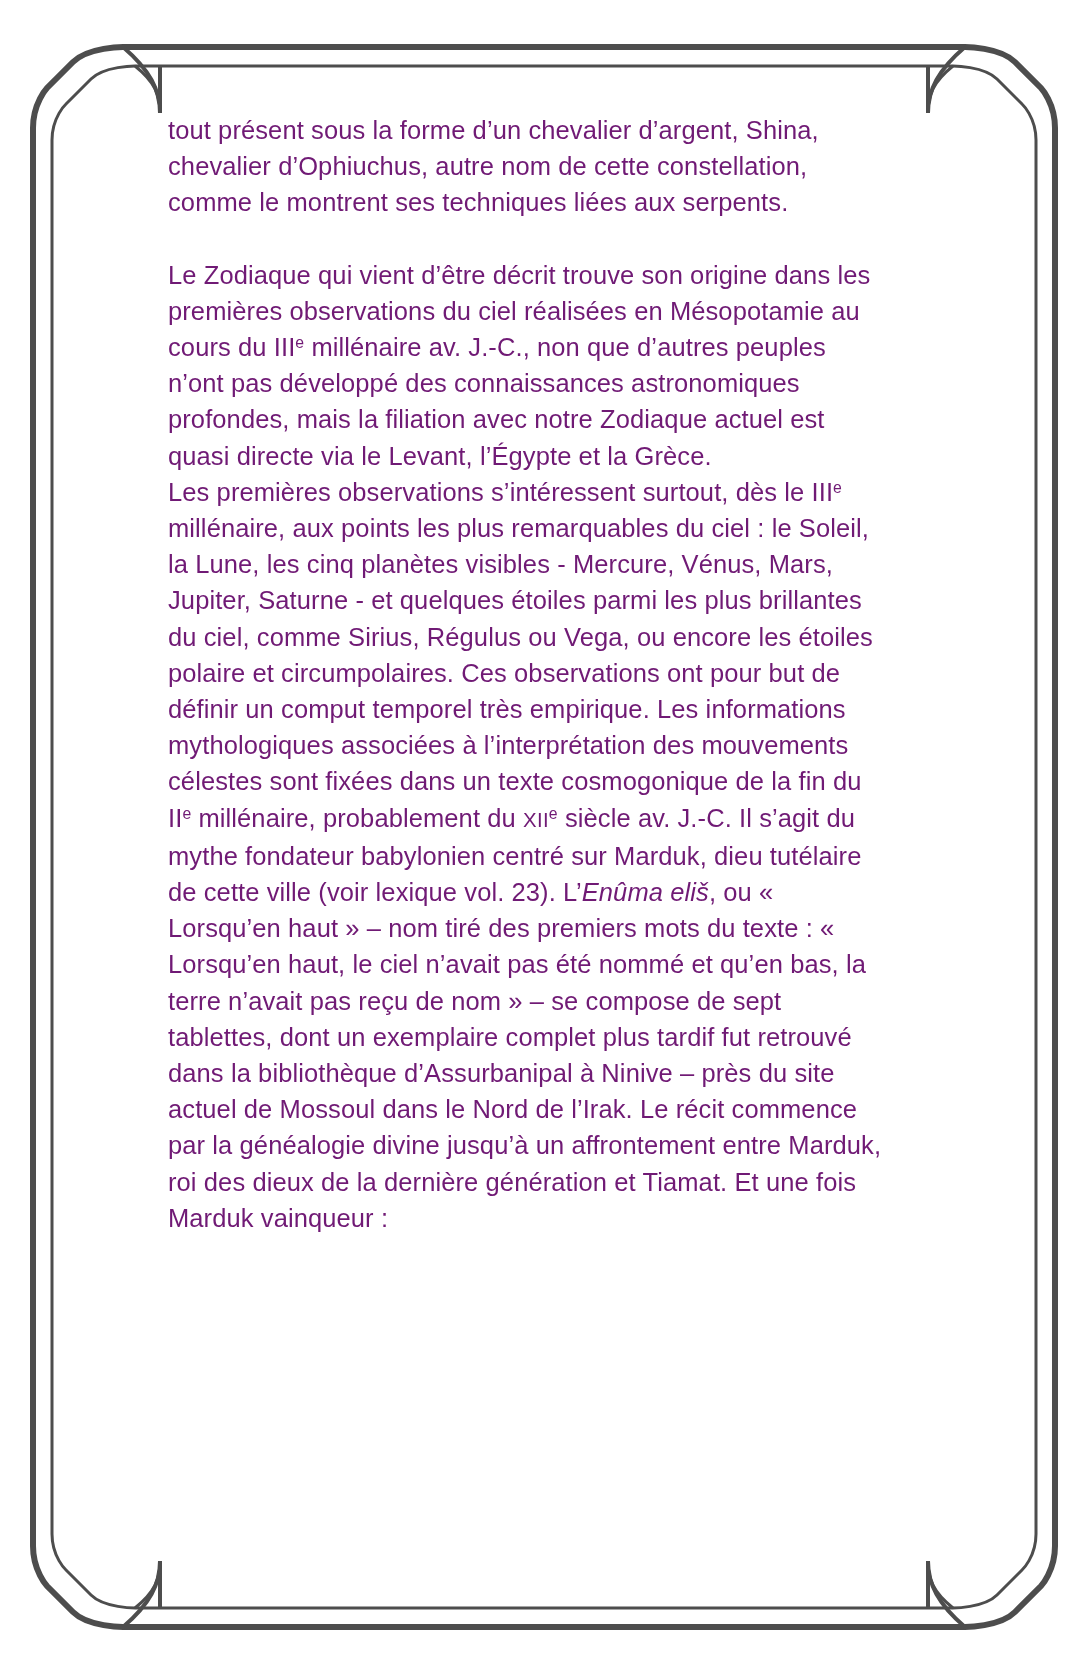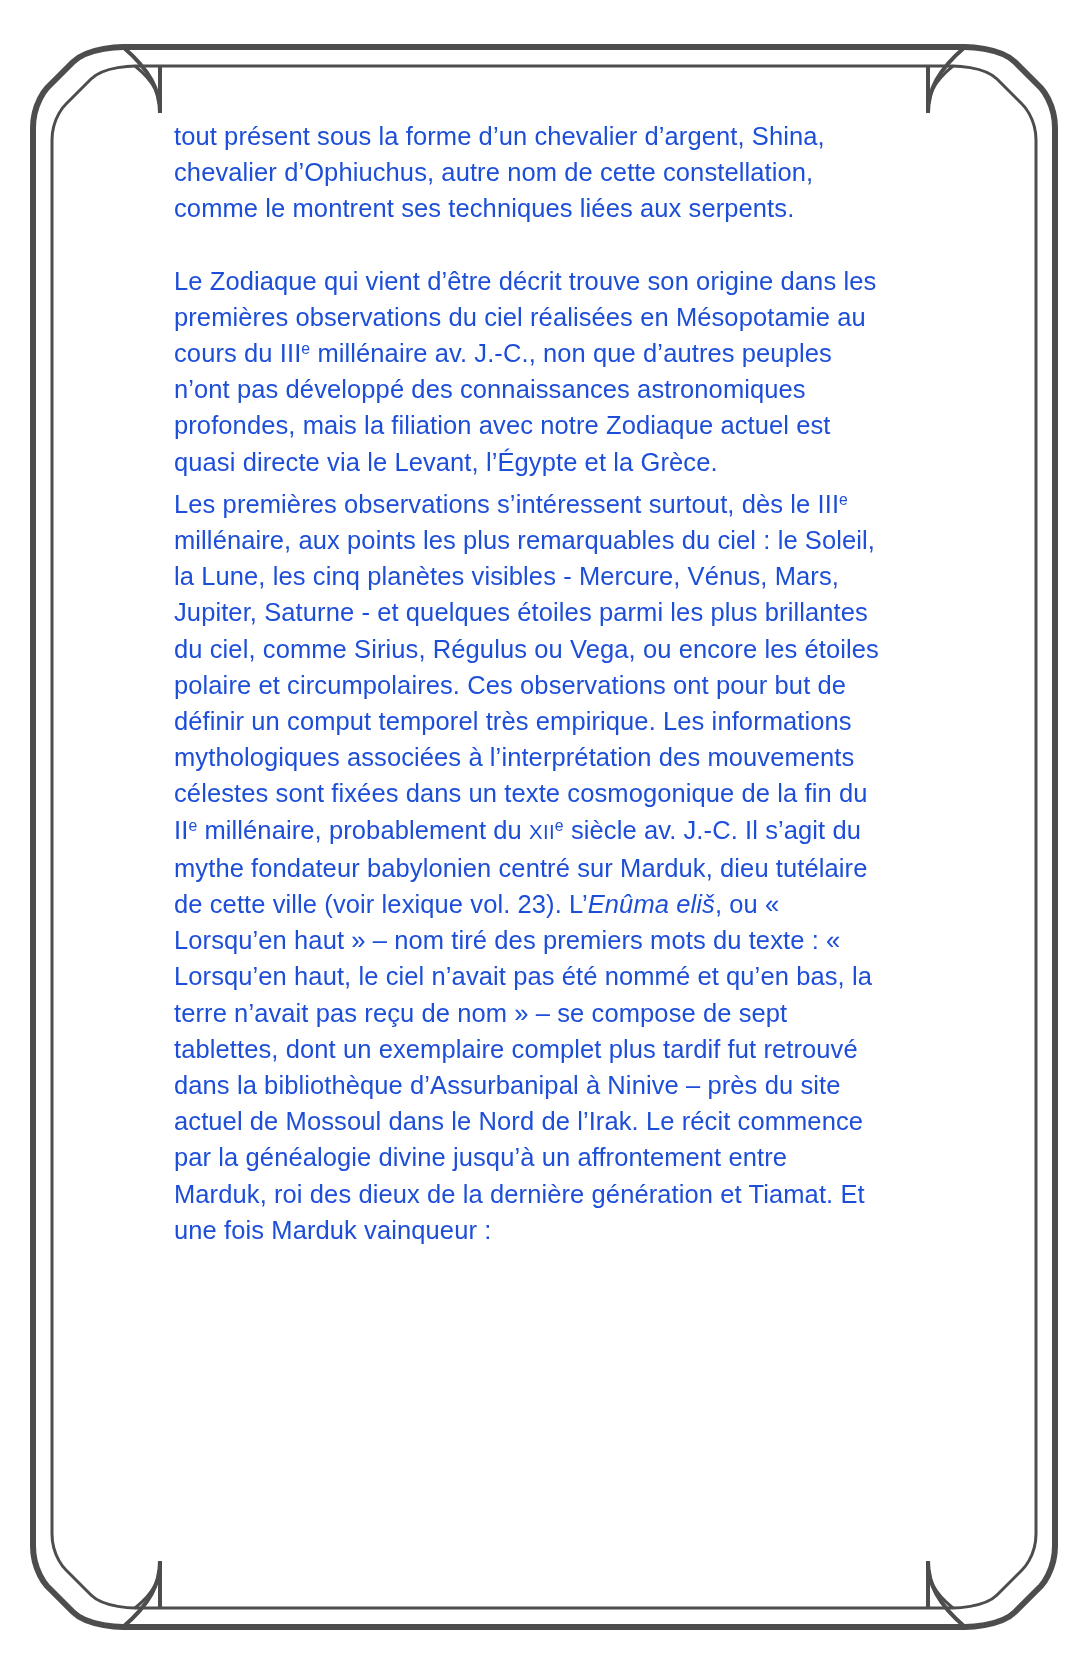--- a/index.html
+++ b/index.html
@@ -42,8 +42,8 @@
     font-size: 25.5px;
     line-height: 36.2px;
     letter-spacing: 0.1px;
-    color: #1d4ed8;
-    margin: 6px;
+    color: #701a75;
+    margin: 0;
     white-space: pre-line;
   }
   .para.gap-after {

